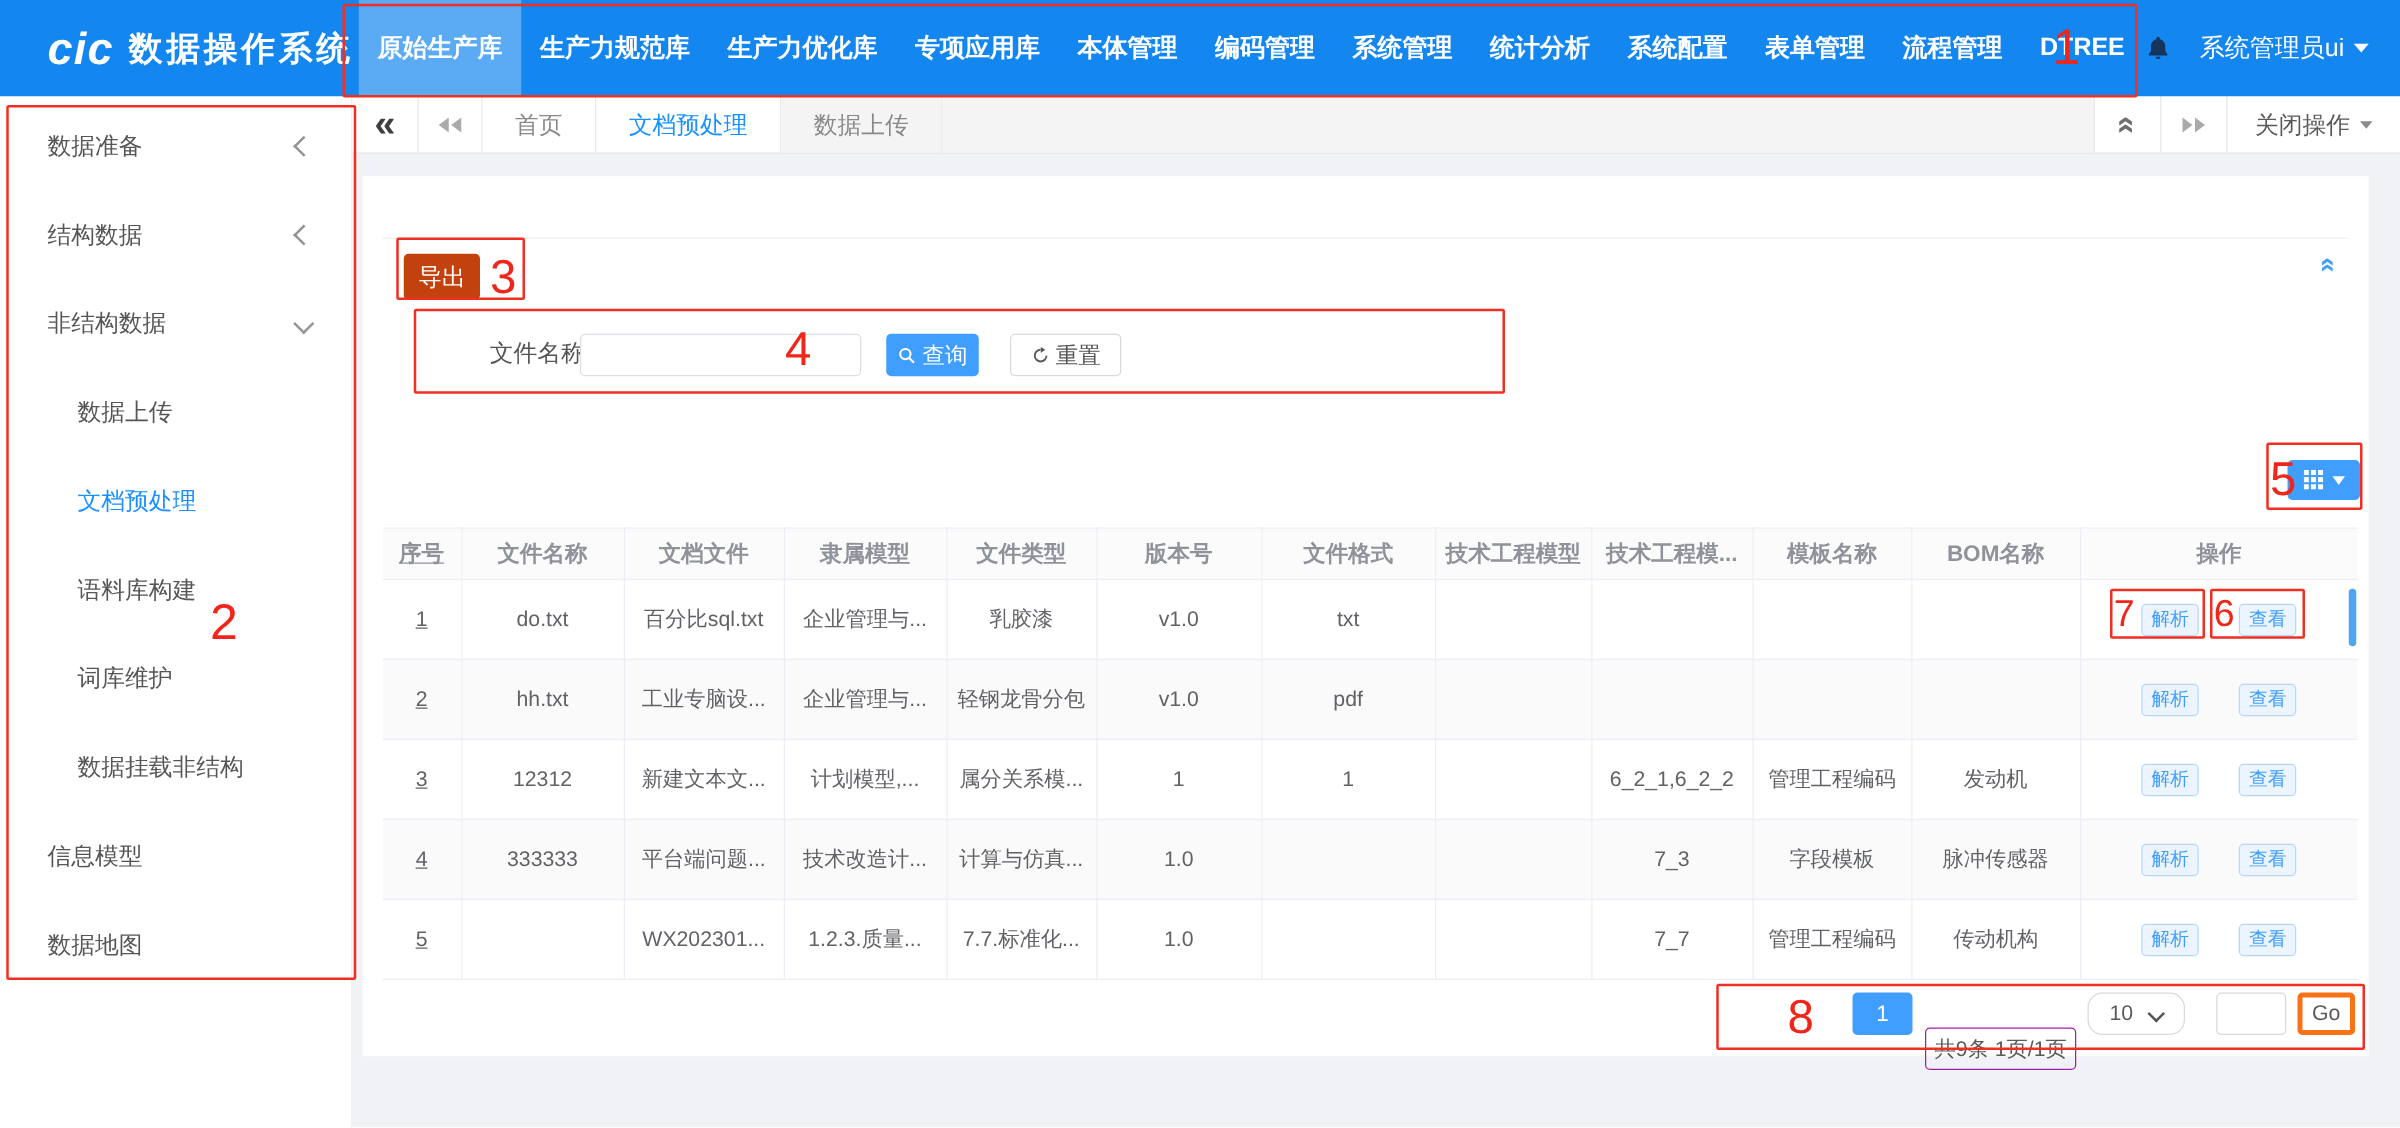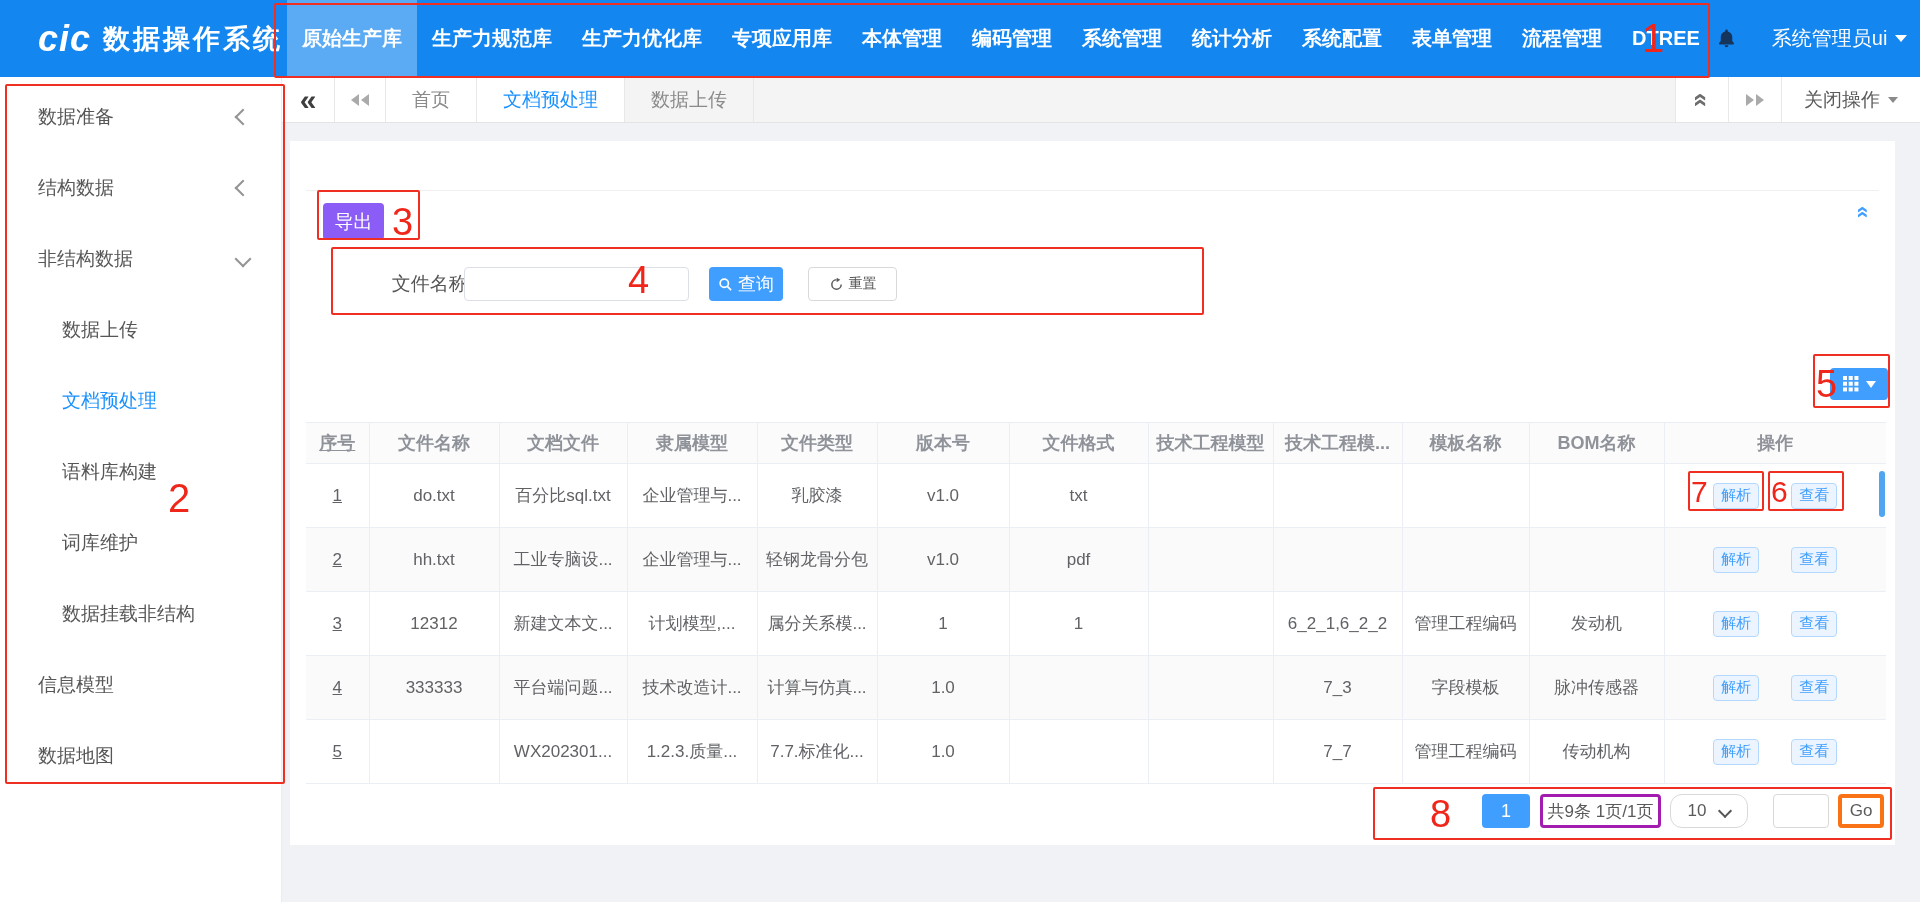--- a/index.html
+++ b/index.html
@@ -16,7 +16,7 @@
   .nav-items{display:flex;align-items:stretch;margin-left:4px;}
   .nav-item{display:flex;align-items:center;padding:0 15px;color:#fff;font-size:20px;font-weight:700;cursor:pointer;white-space:nowrap;}
   .nav-item.active{background:rgba(255,255,255,.30);}
-  .nav-right{margin-left:auto;display:flex;align-items:center;gap:34px;margin-right:28px;color:#fff;}
+  .nav-right{margin-left:auto;display:flex;align-items:center;gap:22px;margin-right:28px;color:#fff;}
   .user{display:flex;align-items:center;gap:8px;font-size:20px;cursor:pointer;white-space:nowrap;}
   .caret-down{width:0;height:0;border-left:6px solid transparent;border-right:6px solid transparent;border-top:7px solid #fff;display:inline-block;}
   

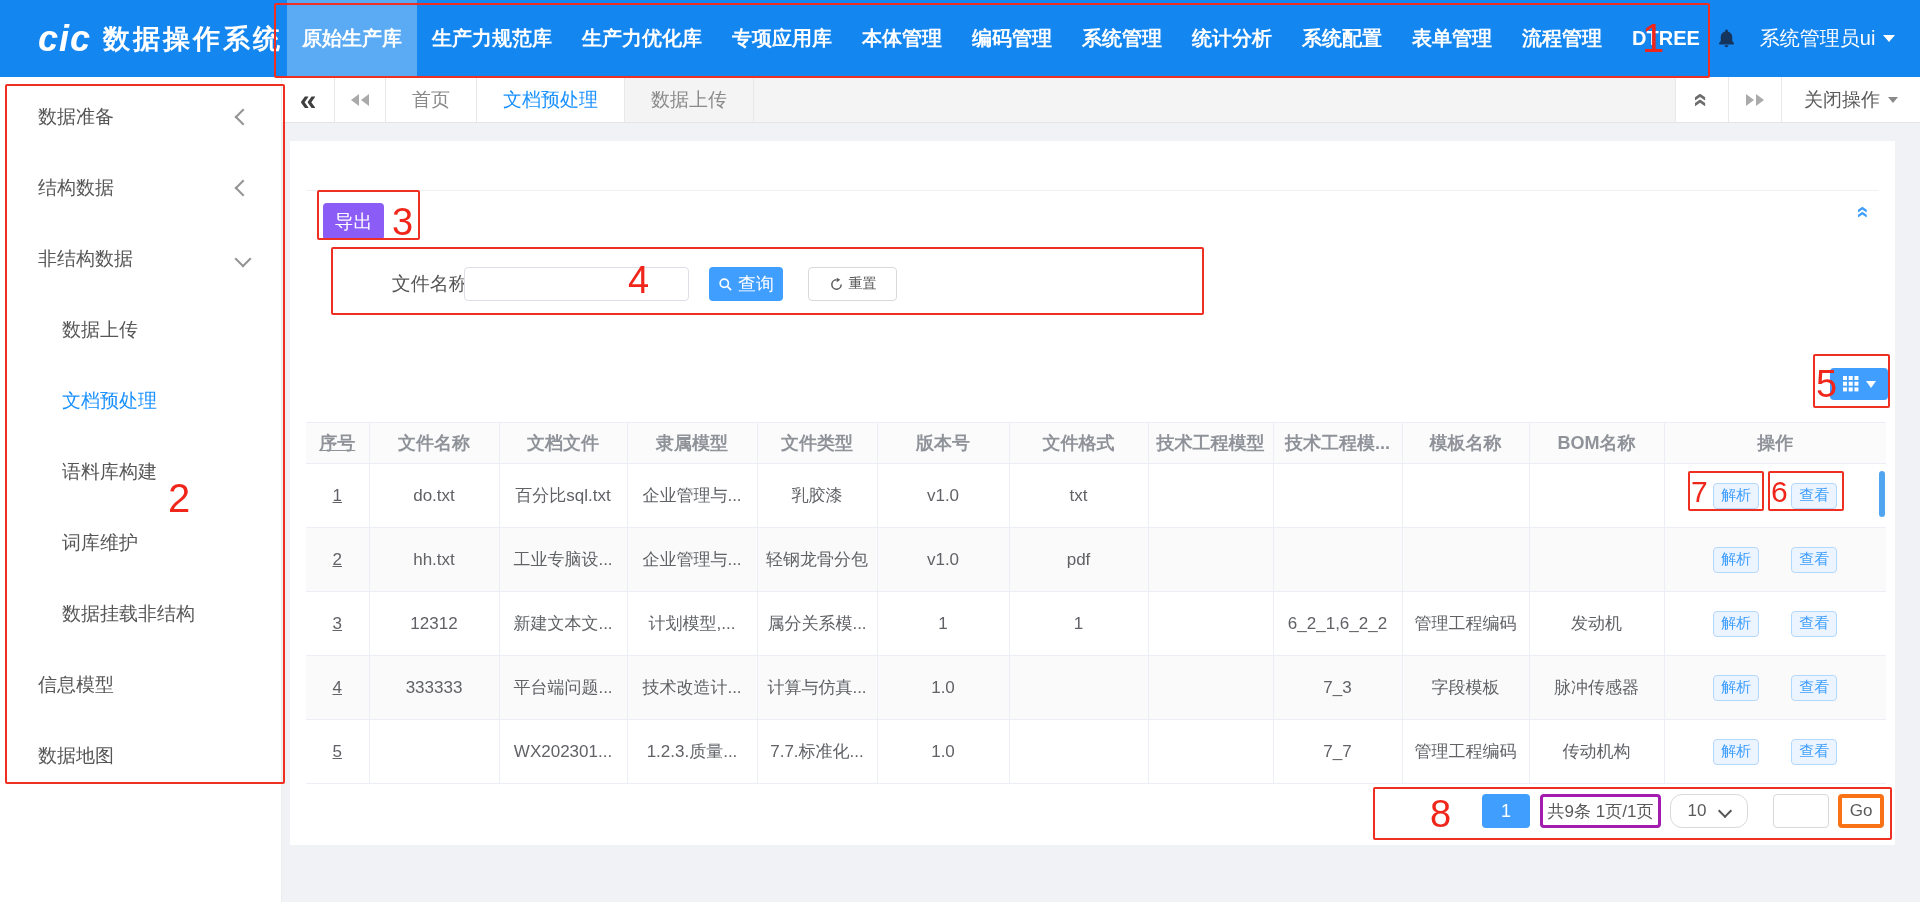--- a/index.html
+++ b/index.html
@@ -48,7 +48,7 @@
   .card{position:absolute;left:290px;top:141px;width:1605px;height:704px;background:#fff;}
   .card-divider{position:absolute;left:16px;right:16px;top:49px;border-top:1px solid #f0f0f0;}
   .btn{display:flex;align-items:center;justify-content:center;border-radius:4px;cursor:pointer;box-sizing:border-box;}
-  .export-btn{position:absolute;left:33px;top:62px;width:61px;height:37px;background:#8b5cf6;color:#fff;font-size:19px;}
+  .export-btn{position:absolute;left:33px;top:62px;width:61px;height:37px;background:#c2410c;color:#fff;font-size:19px;}
   .panel-collapse{position:absolute;right:26px;top:60px;color:#409eff;font-size:22px;font-weight:700;transform:rotate(90deg);cursor:pointer;line-height:1;}
   .search-label{position:absolute;left:84px;top:126px;width:86px;text-align:right;font-size:19px;color:#555;line-height:34px;white-space:nowrap;margin-left:13px;}
   .search-input{position:absolute;left:174px;top:126px;width:225px;height:34px;border:1px solid #dcdfe6;border-radius:4px;box-sizing:border-box;font-size:17px;padding:0 10px;color:#333;outline:none;}

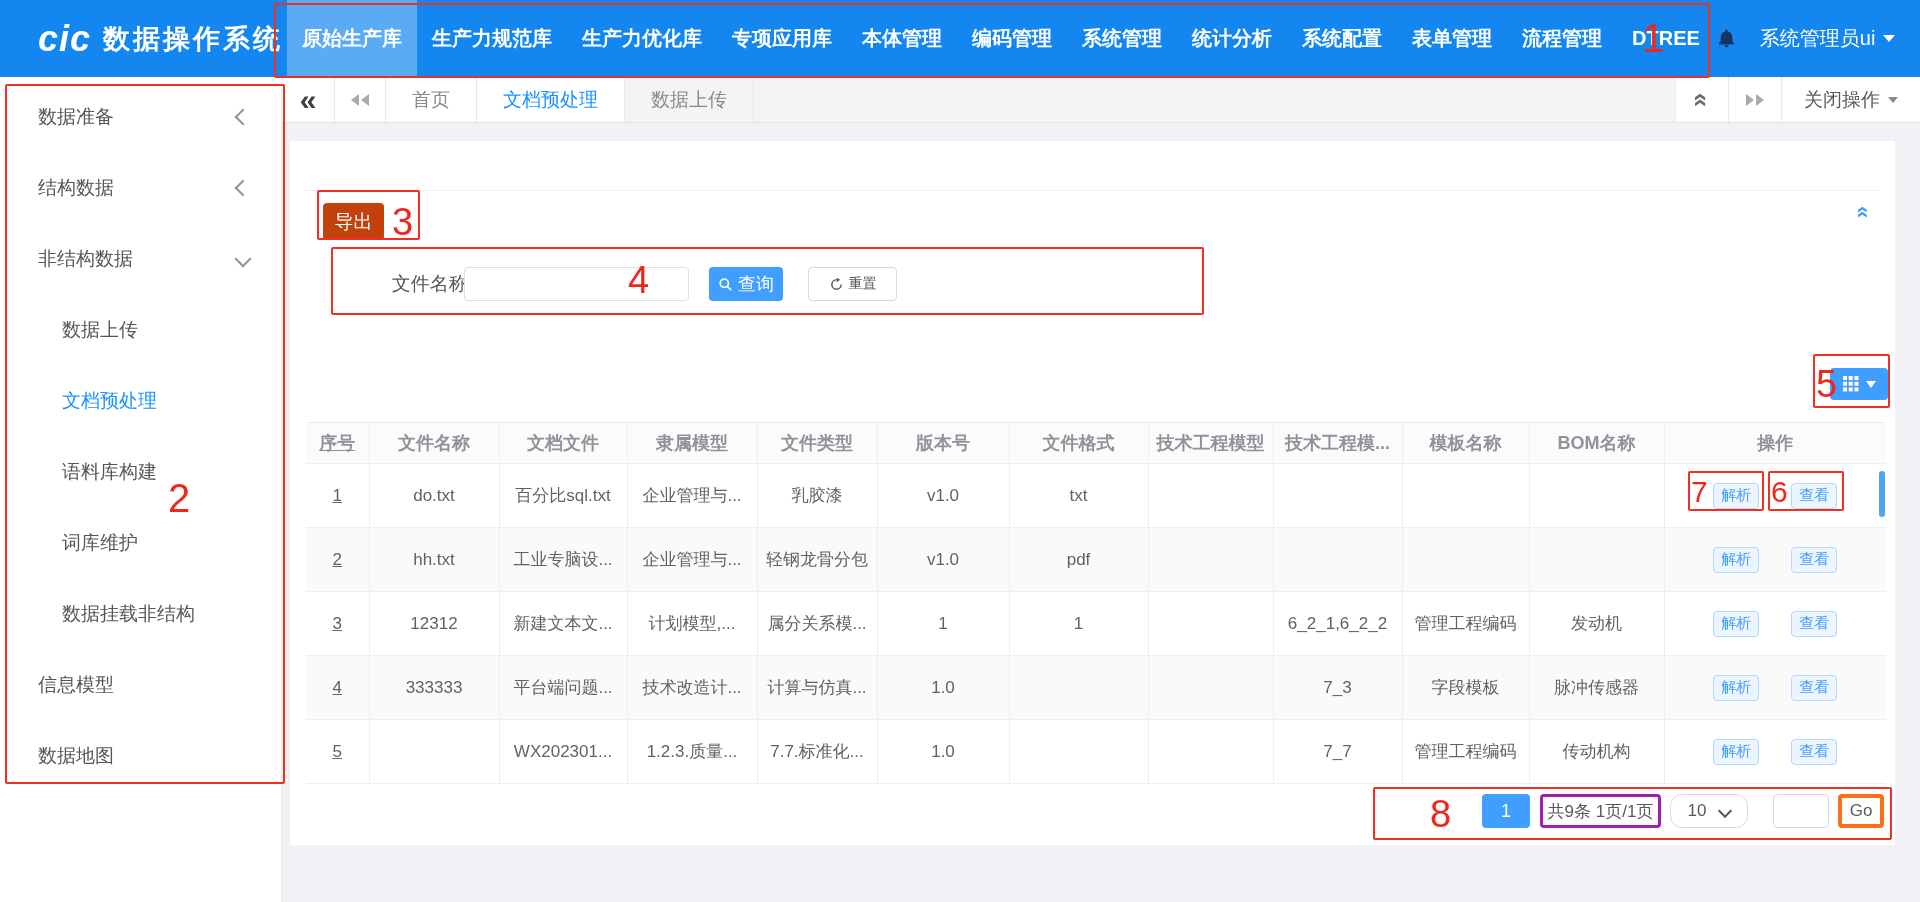--- a/index.html
+++ b/index.html
@@ -53,7 +53,7 @@
   .search-label{position:absolute;left:84px;top:126px;width:86px;text-align:right;font-size:19px;color:#555;line-height:34px;white-space:nowrap;margin-left:13px;}
   .search-input{position:absolute;left:174px;top:126px;width:225px;height:34px;border:1px solid #dcdfe6;border-radius:4px;box-sizing:border-box;font-size:17px;padding:0 10px;color:#333;outline:none;}
   .query-btn{position:absolute;left:419px;top:126px;width:74px;height:34px;background:#409eff;color:#fff;font-size:18px;gap:5px;}
-  .reset-btn{position:absolute;left:518px;top:126px;width:89px;height:34px;background:#fff;border:1px solid #d9d9d9;color:#555;font-size:14px;gap:5px;}
+  .reset-btn{position:absolute;left:518px;top:126px;width:89px;height:34px;background:#fff;border:1px solid #d9d9d9;color:#555;font-size:18px;gap:5px;}
   .grid-btn{position:absolute;left:1540px;top:227px;width:58px;height:32px;background:#409eff;gap:7px;}
   
   table.data{position:absolute;left:16px;top:281px;width:1580px;border-collapse:collapse;table-layout:fixed;}

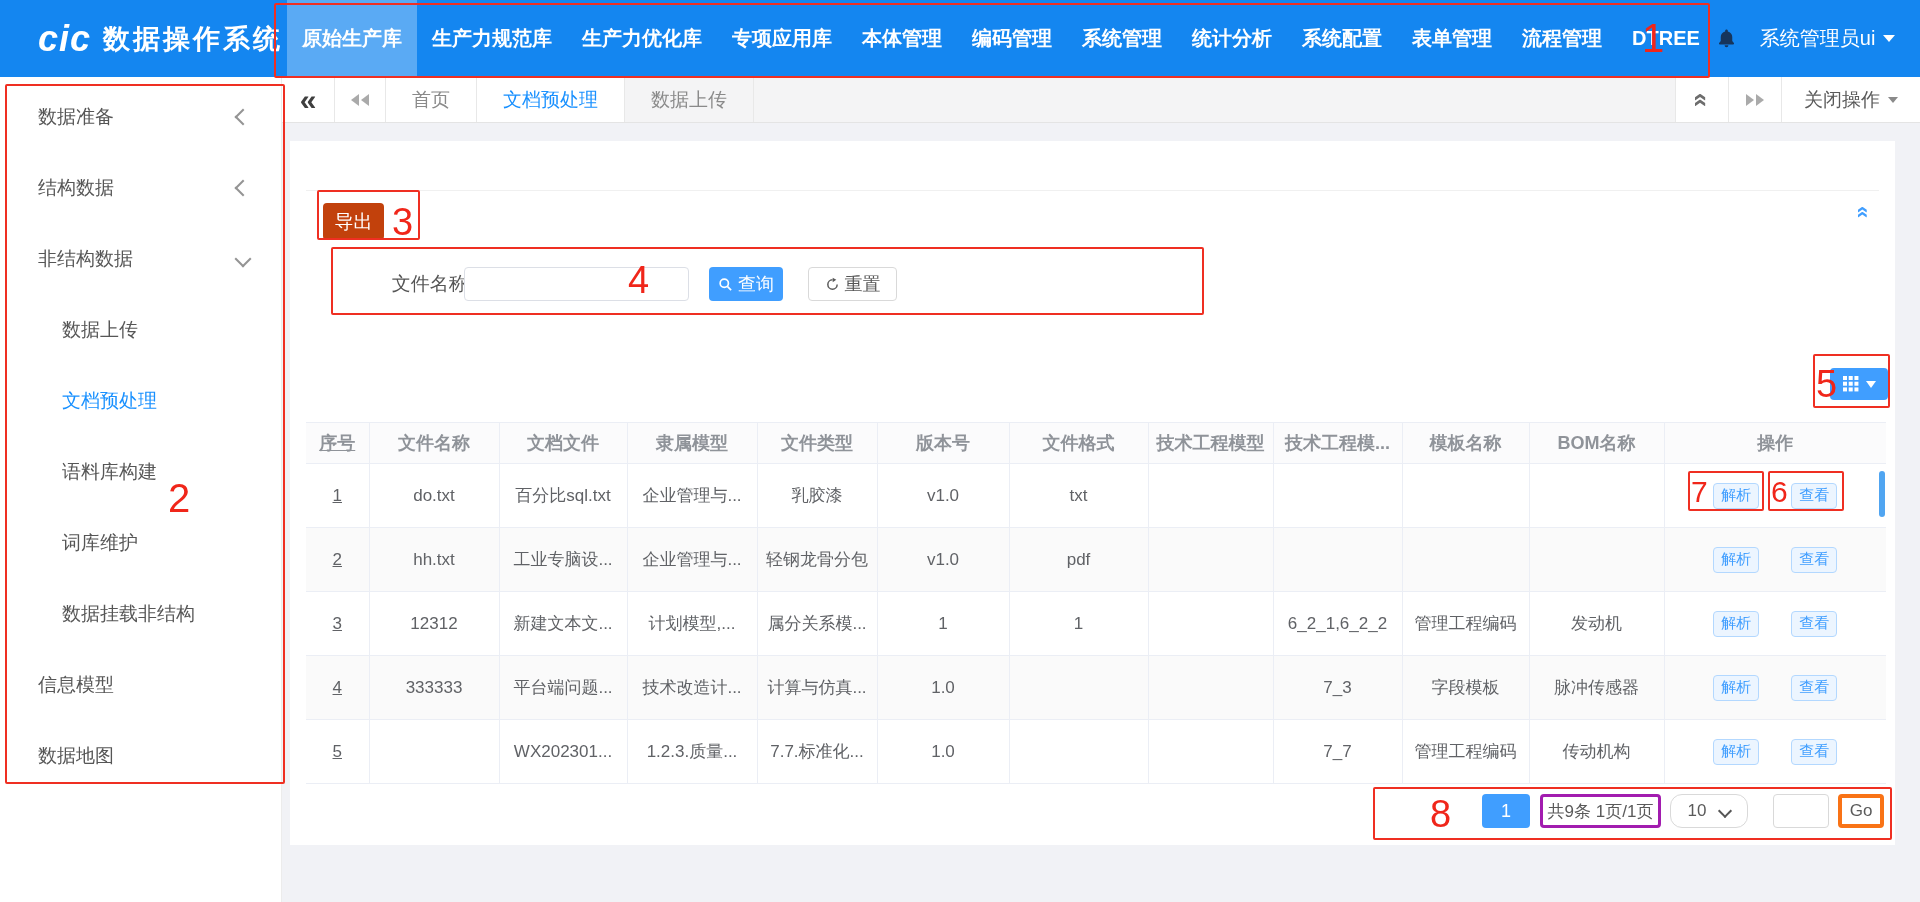--- a/index.html
+++ b/index.html
@@ -68,7 +68,7 @@
   
   .pg{position:absolute;top:653px;height:34px;box-sizing:border-box;display:flex;align-items:center;justify-content:center;font-size:17px;color:#5a5a5a;}
   .pg-page{left:1192px;width:48px;background:#409eff;color:#fff;border-radius:4px;font-size:18px;cursor:pointer;}
-  .pg-total{left:1250px;width:121px;border:3px solid #a21caf;border-radius:4px;white-space:nowrap;}
+  .pg-total{left:1250px;width:121px;border:1px solid #a21caf;border-radius:4px;white-space:nowrap;margin-top:28px;}
   .pg-size{left:1380px;width:78px;border:1px solid #d9d9d9;border-radius:12px;gap:14px;cursor:pointer;}
   .pg-size .chev{position:static;width:8px;height:8px;border-color:#555;}
   .pg-goto{left:1483px;width:56px;border:1px solid #d9d9d9;border-radius:4px;outline:none;padding:0 6px;font-size:17px;}

